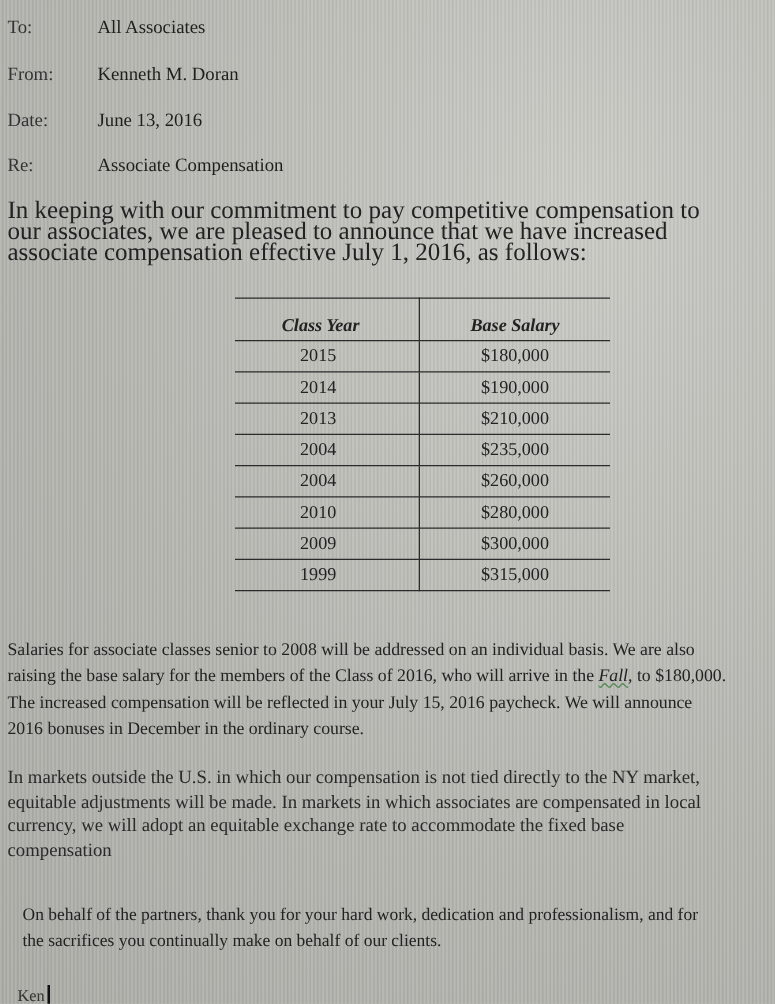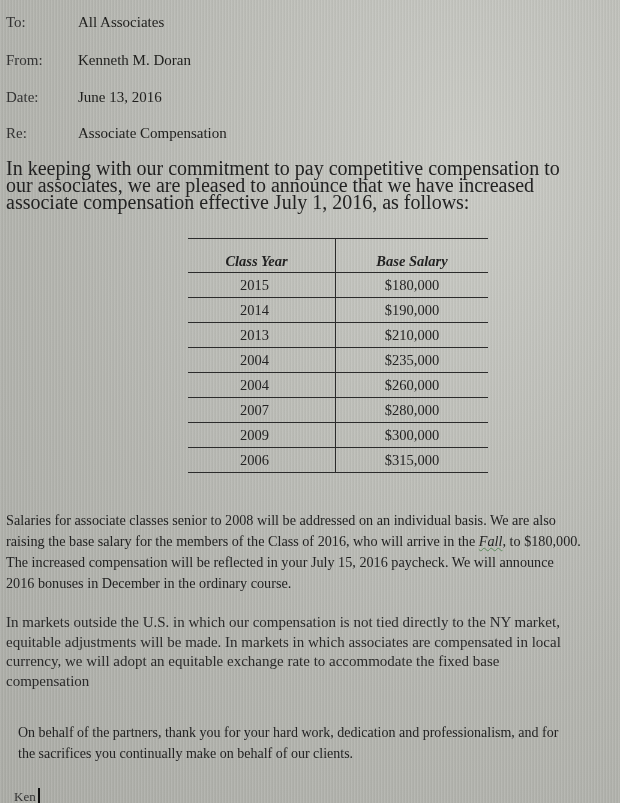--- a/index.html
+++ b/index.html
@@ -105,7 +105,7 @@
         <td>$260,000</td>
       </tr>
       <tr>
-        <td class="c-year">2007</td>
+        <td class="c-year">2010</td>
         <td>$280,000</td>
       </tr>
       <tr>

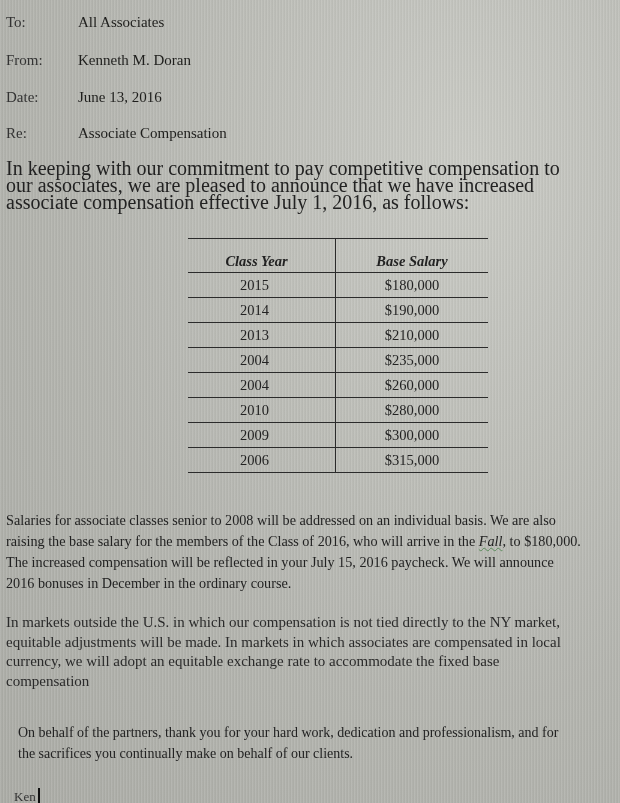--- a/index.html
+++ b/index.html
@@ -113,7 +113,7 @@
         <td>$300,000</td>
       </tr>
       <tr>
-        <td class="c-year">2006</td>
+        <td class="c-year">1999</td>
         <td>$315,000</td>
       </tr>
     </tbody>

